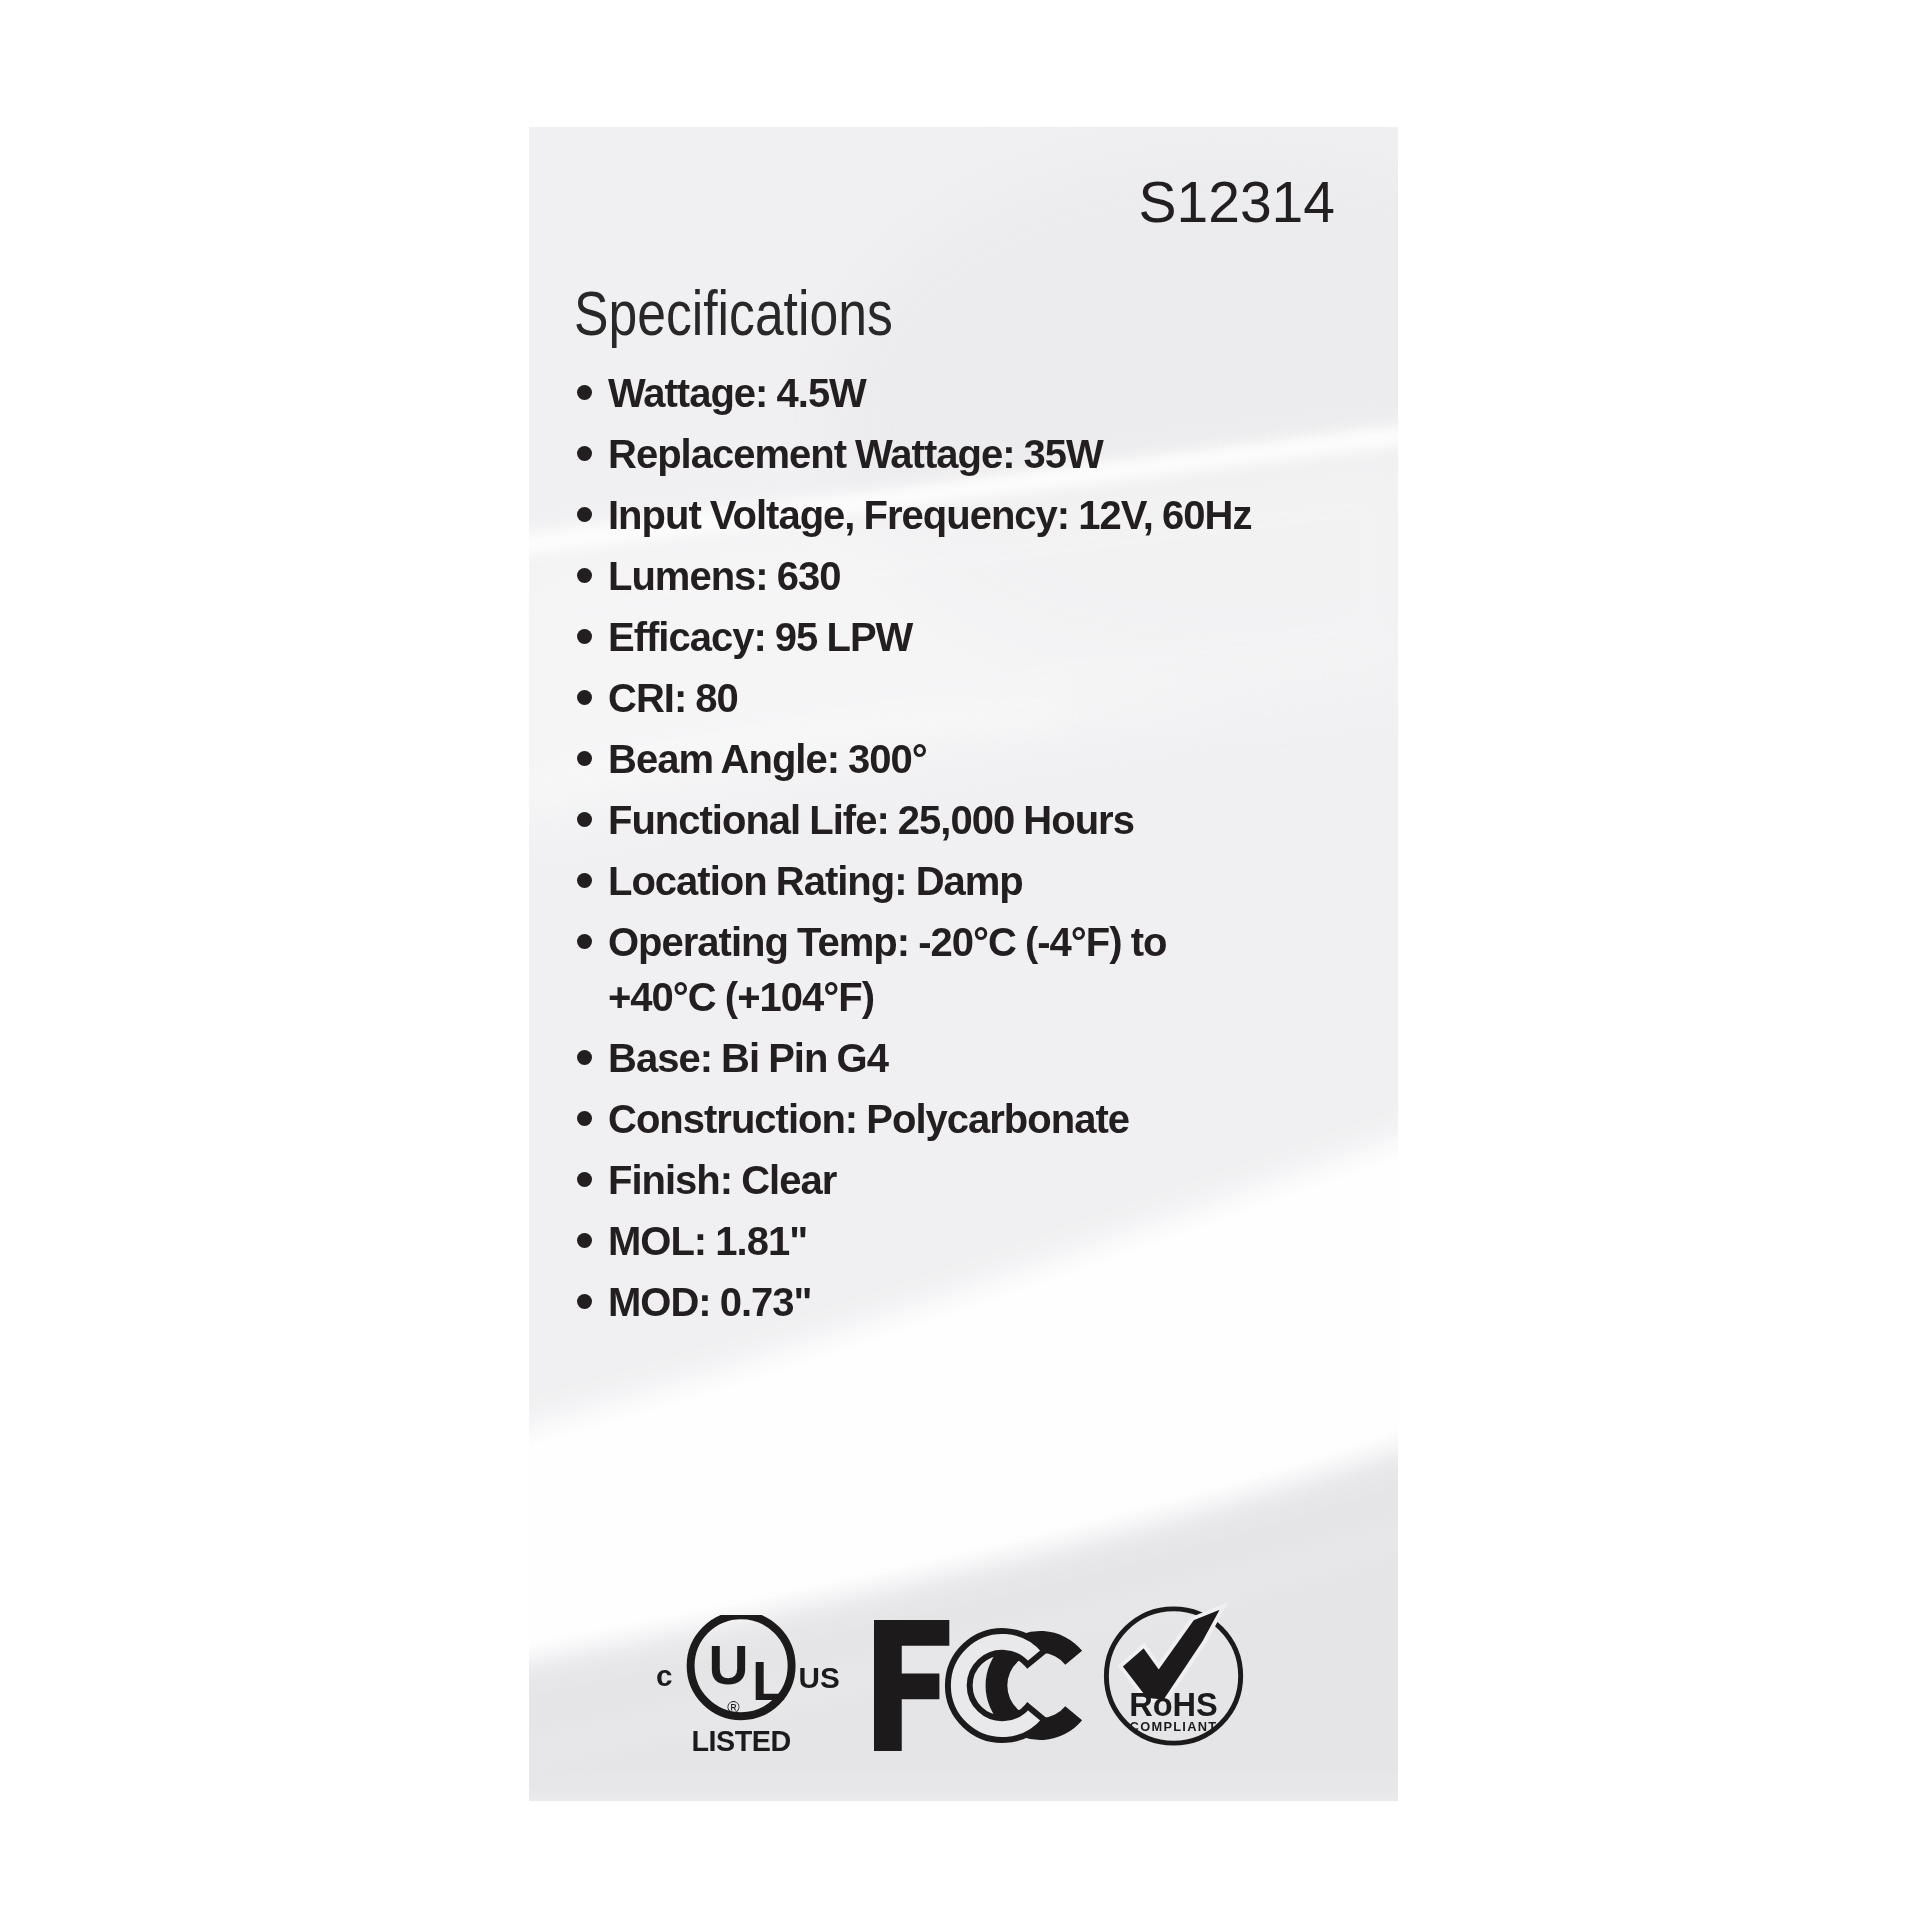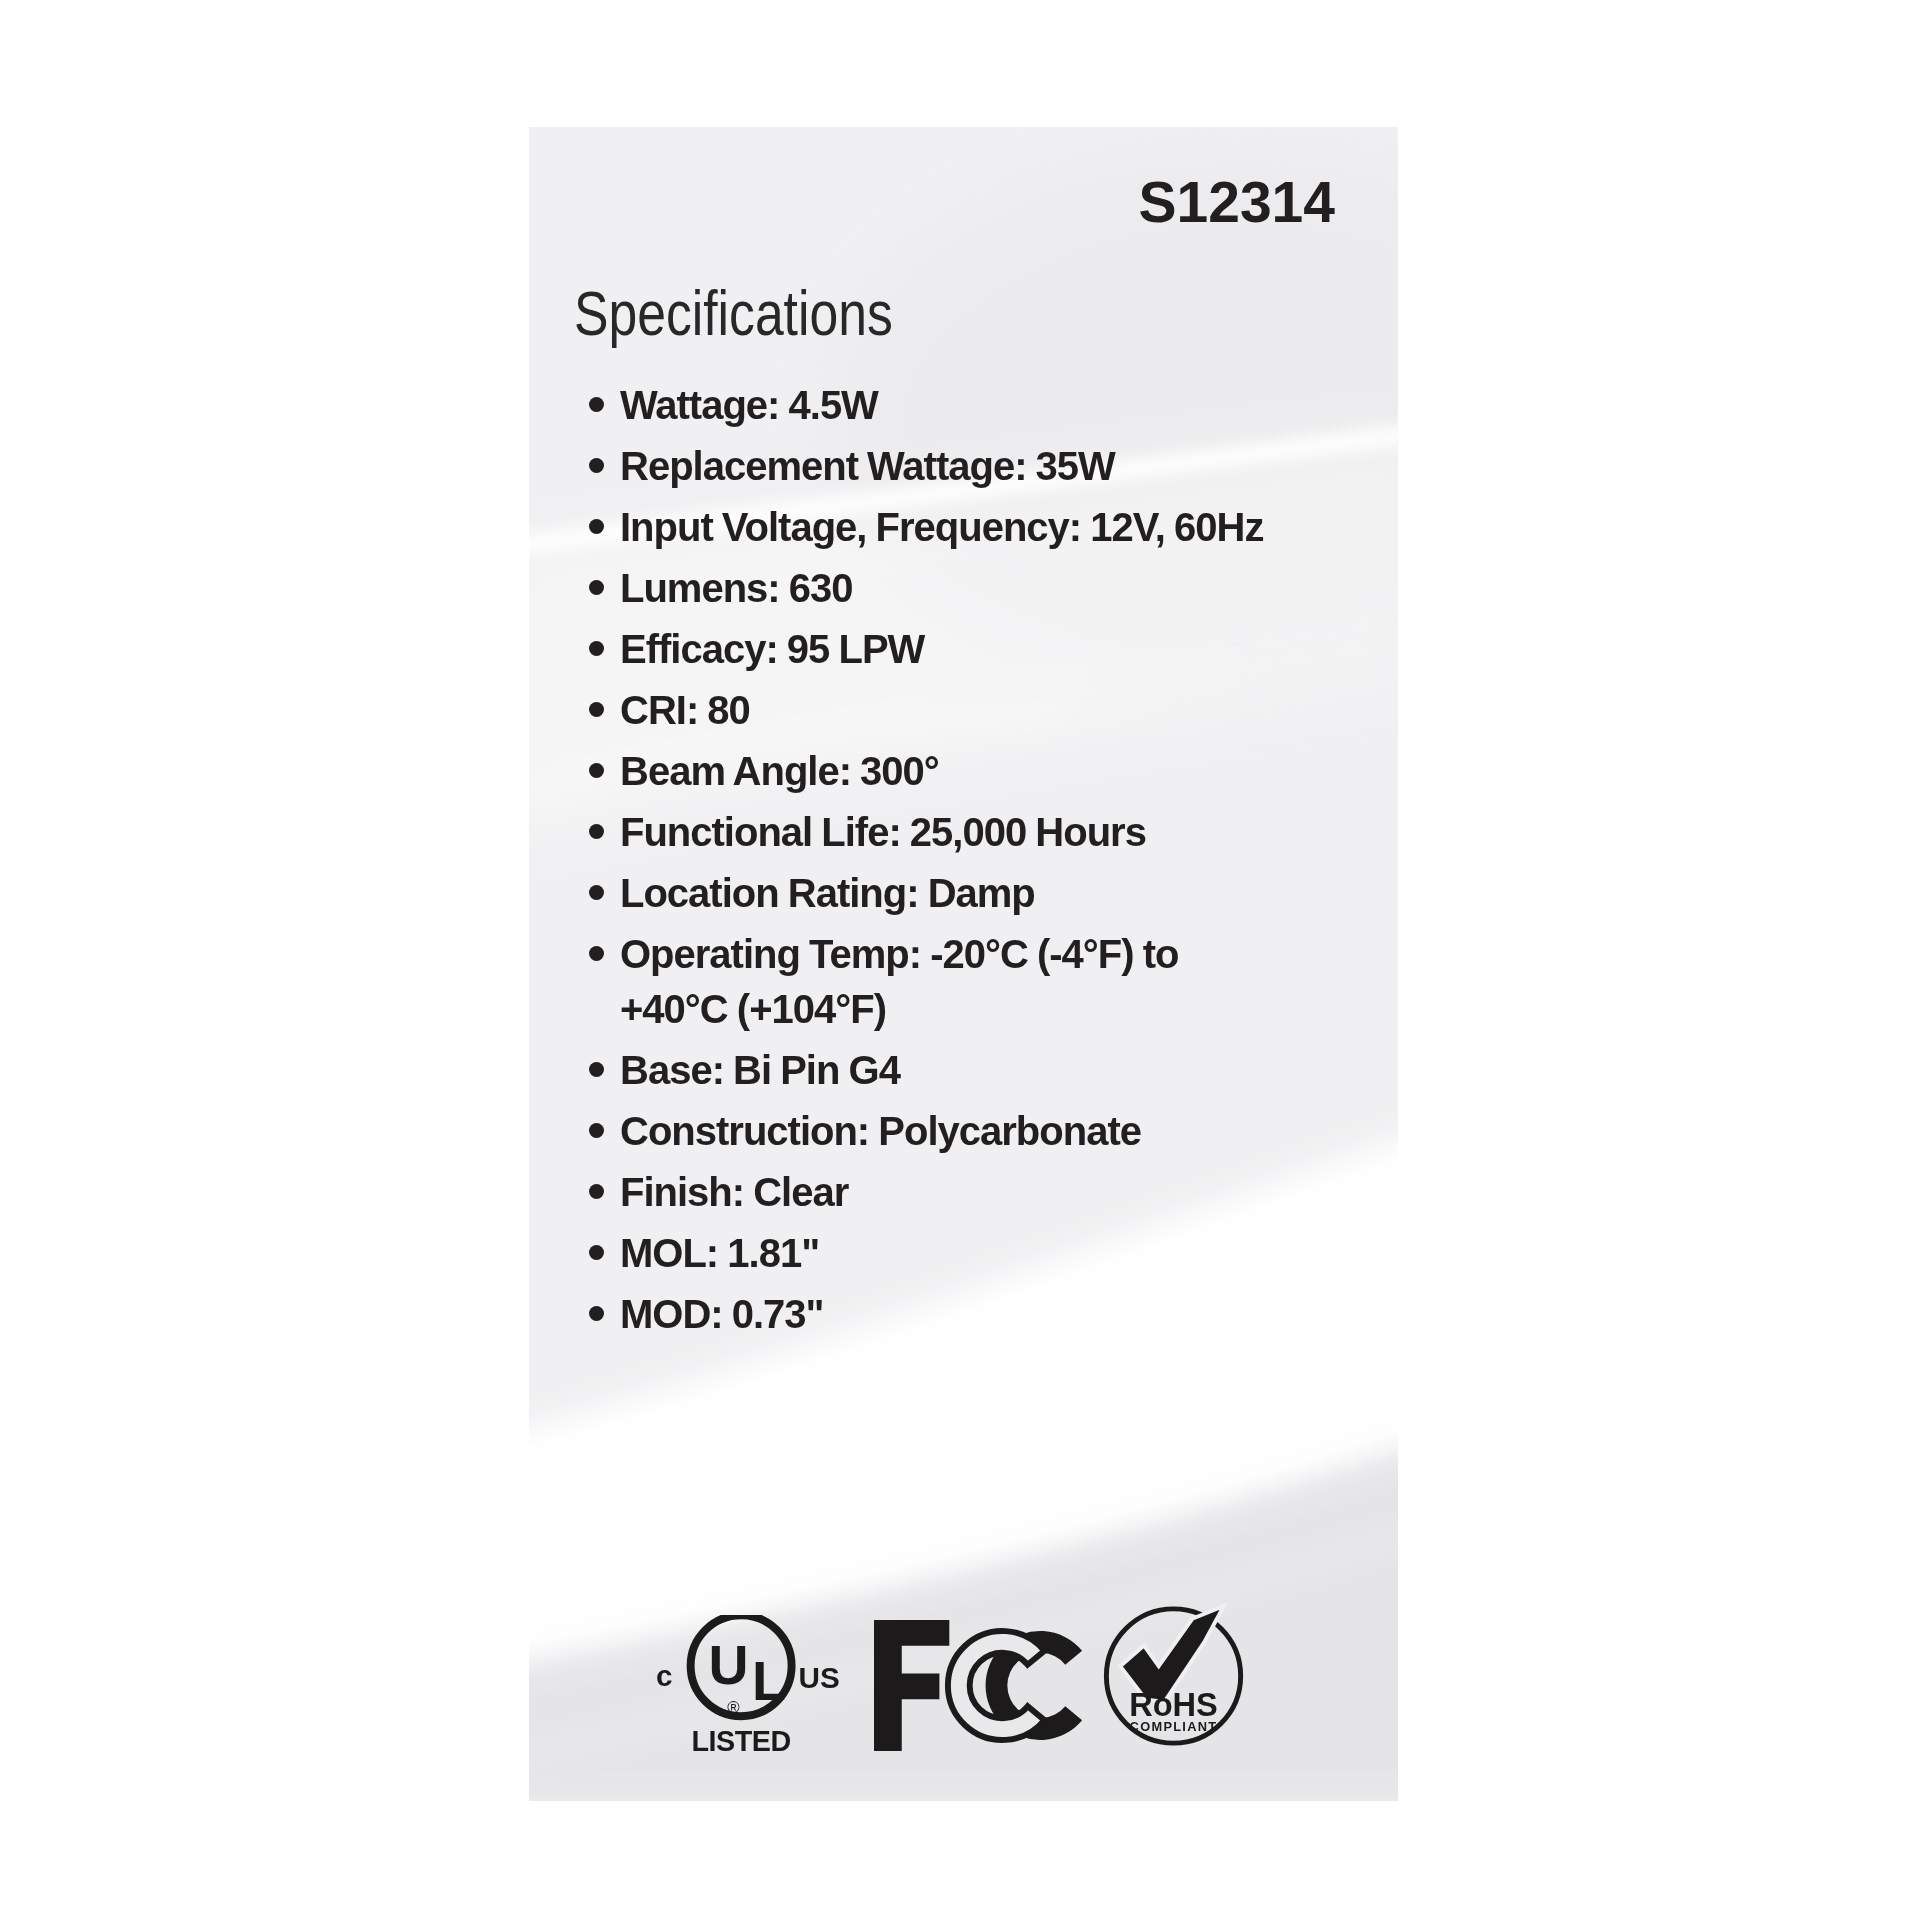--- a/index.html
+++ b/index.html
@@ -15,7 +15,7 @@
   .bg-art{position:absolute;left:0;top:0;width:869px;height:1674px;}
   .product-code{
     position:absolute;top:42px;right:63px;
-    font-size:57px;font-weight:bold;color:#231f20;letter-spacing:0;
+    font-size:57px;font-weight:normal;color:#231f20;letter-spacing:0;
   }
   .spec-title{
     position:absolute;left:45px;top:155px;margin:0;

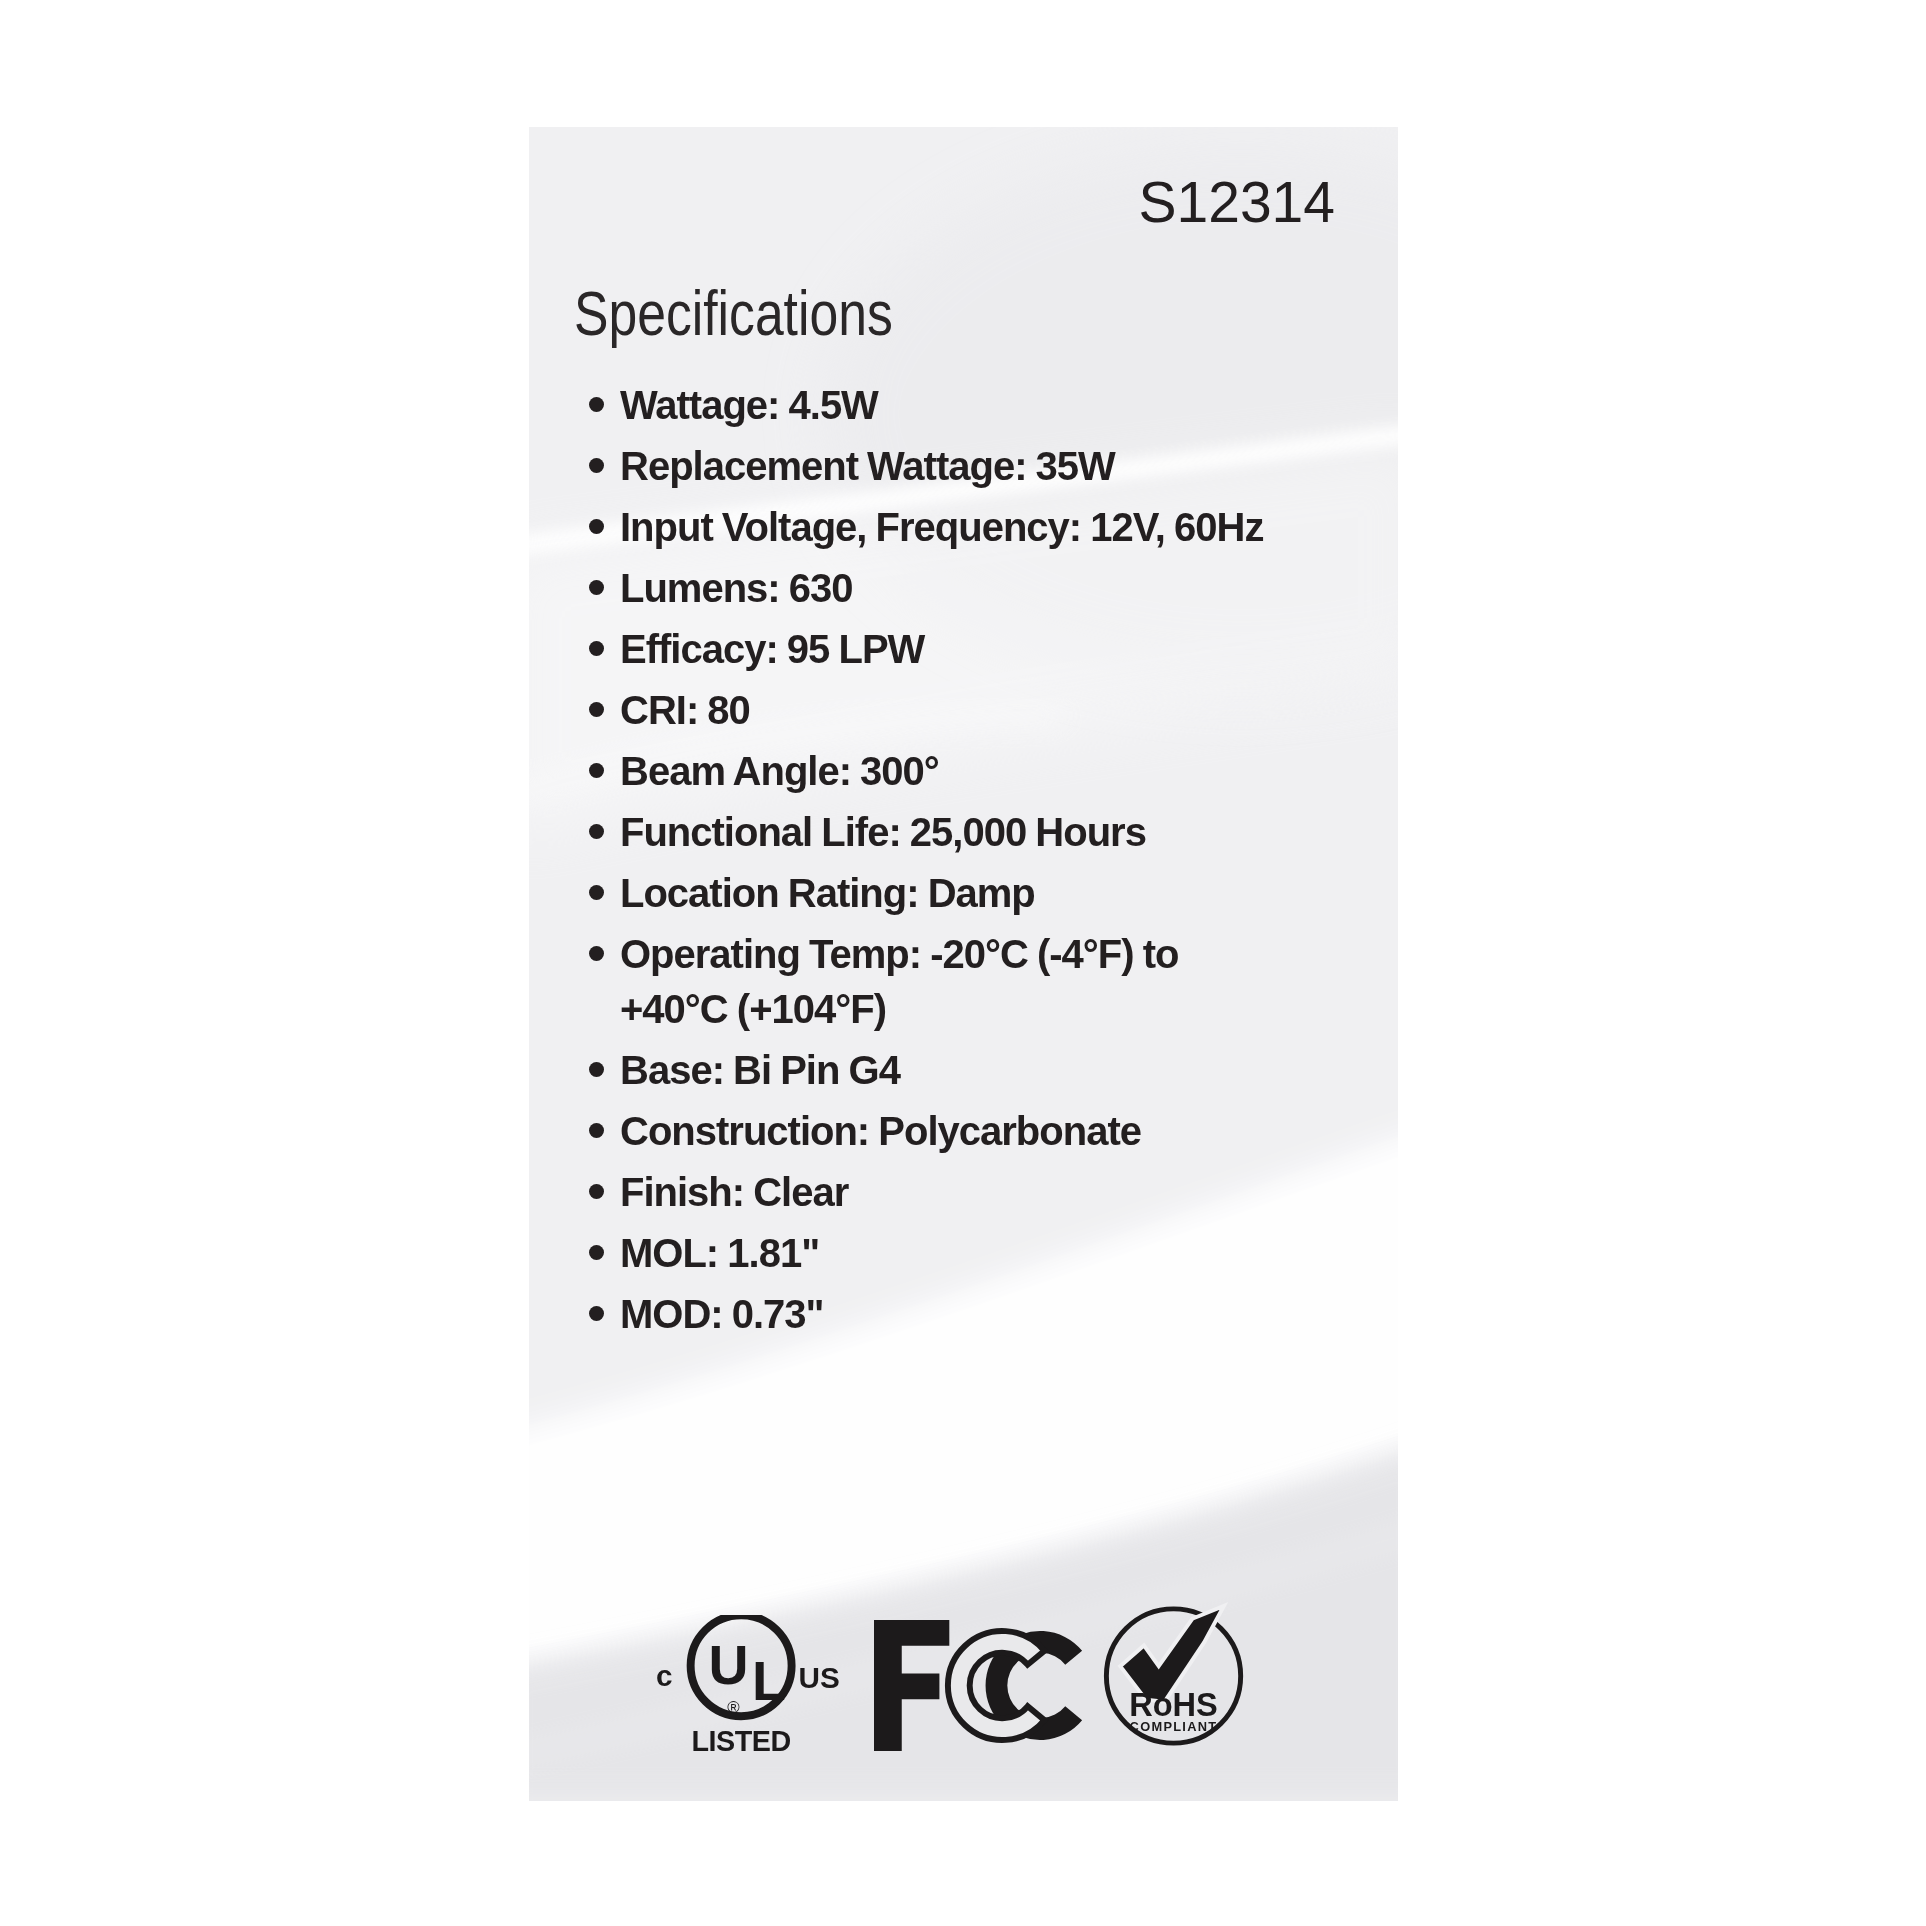--- a/index.html
+++ b/index.html
@@ -24,7 +24,7 @@
   }
   ul.spec-list{
     position:absolute;left:79px;top:239px;width:772px;
-    margin:12px;padding:0;list-style:none;
+    margin:0;padding:0;list-style:none;
   }
   ul.spec-list li{
     position:relative;

